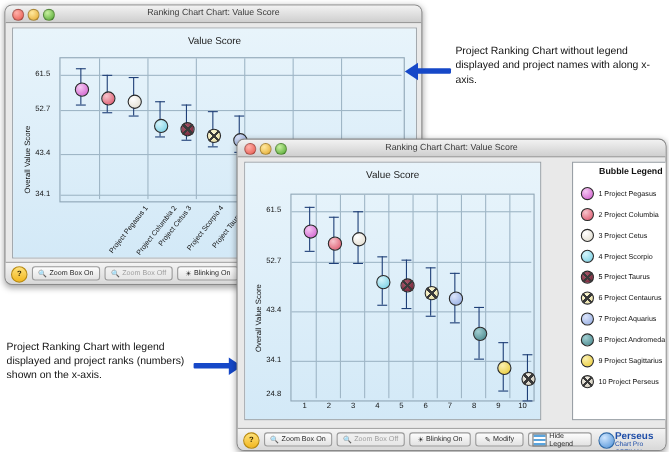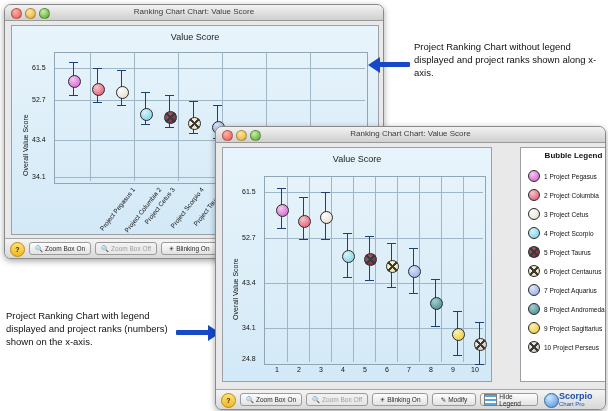--- a/index.html
+++ b/index.html
@@ -236,7 +236,7 @@
   <div class="shaft" style="left:8px;top:0;width:34px;"></div>
   <div class="head" style="left:0;top:-5.5px;border-right:12px solid #1648c8;"></div>
 </div>
-<div class="callout" style="left:414px;top:40px;width:190px;">Project Ranking Chart without legend displayed and project ranks shown along x-axis.</div>
+<div class="callout" style="left:414px;top:40px;width:190px;">Project Ranking Chart without legend displayed and project names with along x-axis.</div>
 
 <div class="callout" style="left:6px;top:309px;width:165px;">Project Ranking Chart with legend displayed and project ranks (numbers) shown on the x-axis.</div>
 <div class="arrow" style="left:176px;top:330px;width:44px;">

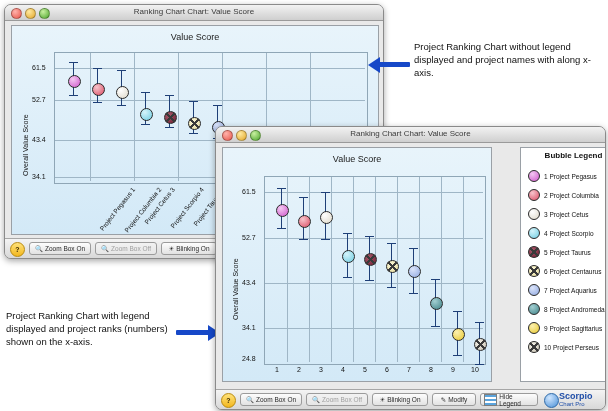--- a/index.html
+++ b/index.html
@@ -411,7 +411,7 @@
     </div>
     <div class="bubblemark" style="left:328px;top:3px;"></div>
     <div class="brand" style="left:343px;top:2px;">
-      <div class="b1">Scorpio</div>
+      <div class="b1">Perseus</div>
       <div class="b2">Chart Pro OPTIMAL</div>
     </div>
   </div>

